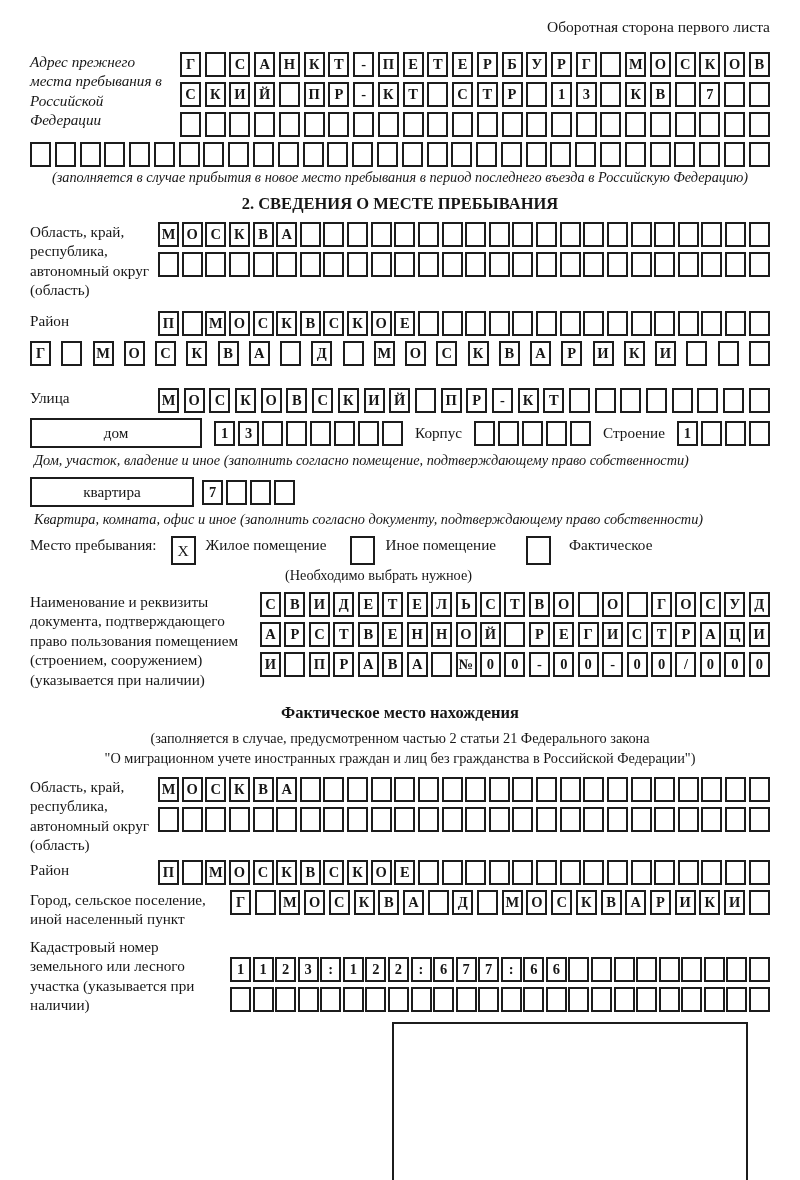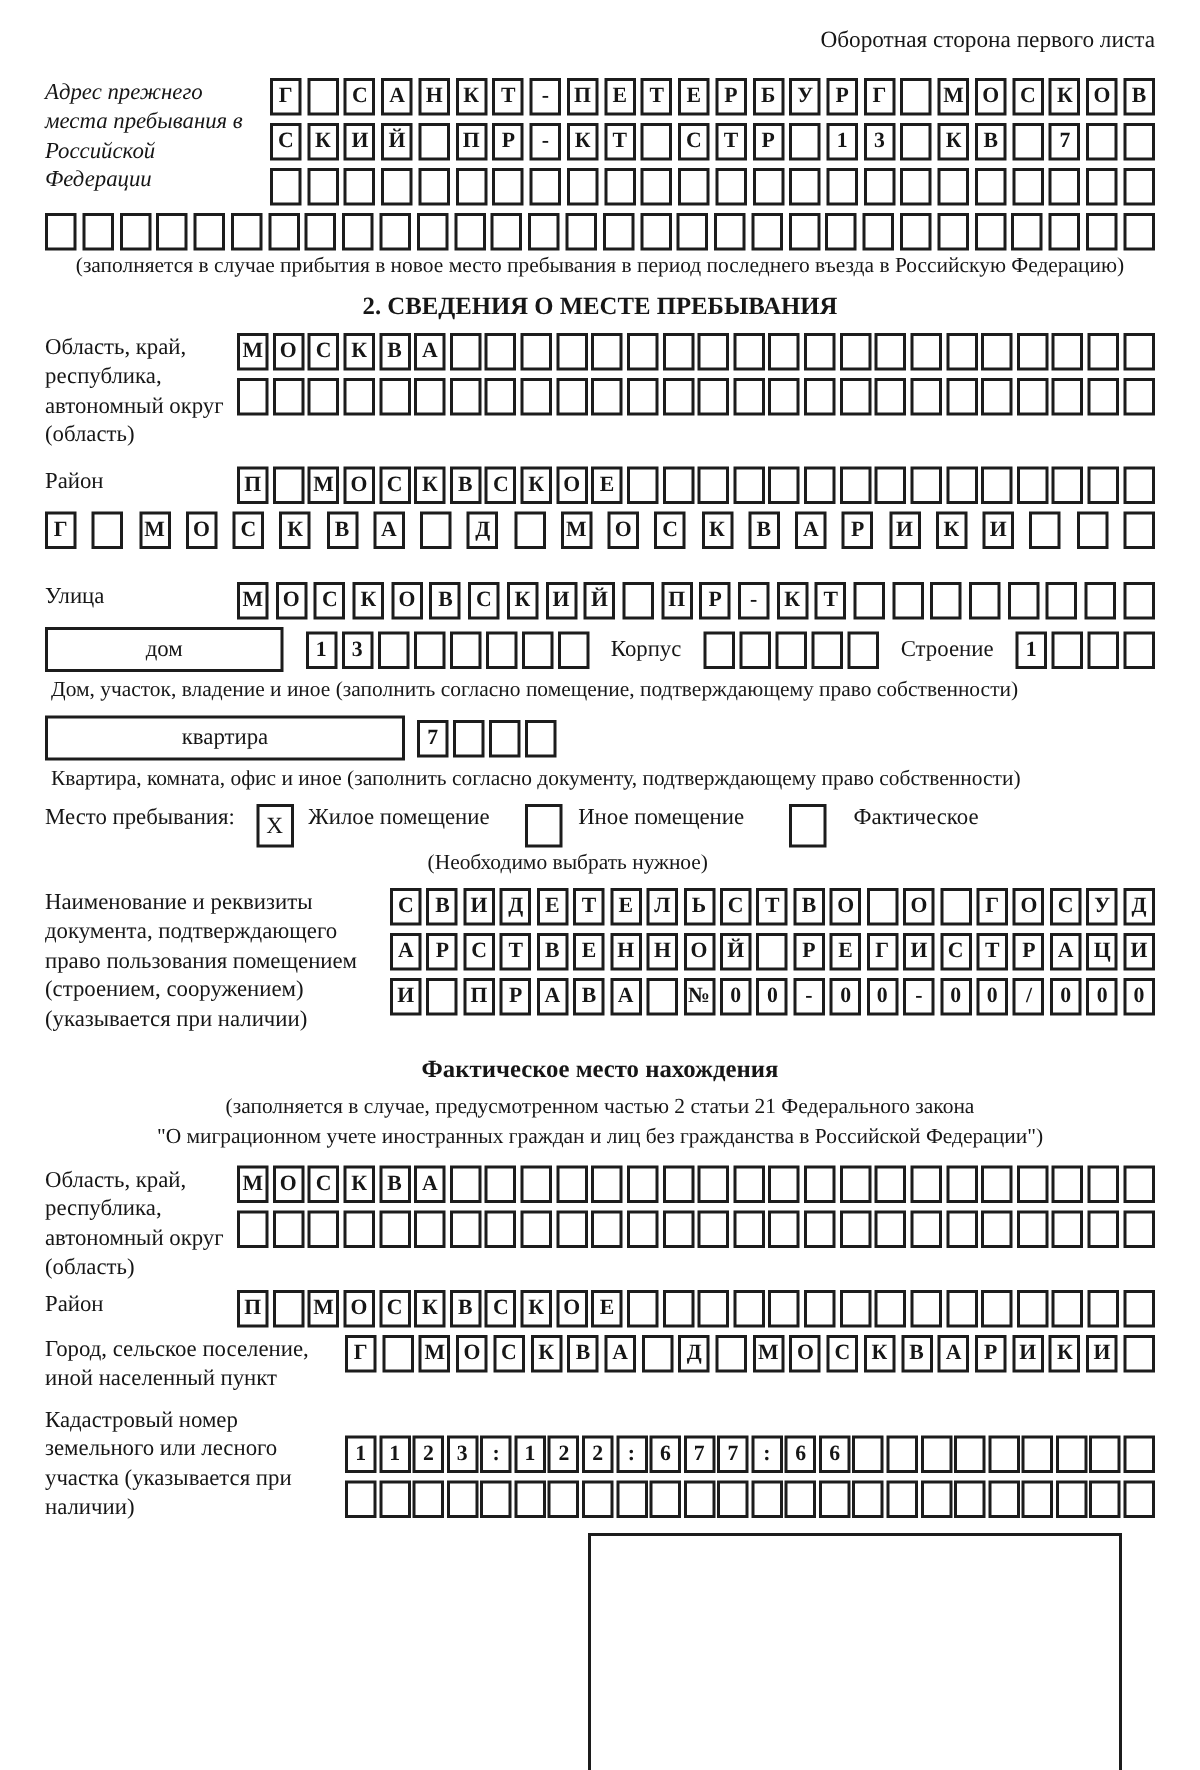--- a/index.html
+++ b/index.html
@@ -18,7 +18,7 @@
   .cells.compact{justify-content:flex-start;gap:3px;}
   .cell{box-sizing:border-box;width:21px;height:25px;border:2px solid #1c1c1c;display:flex;align-items:center;justify-content:center;font-weight:700;font-size:14.5px;line-height:1;flex:none;background:#fff;}
   .fullrow{margin:1px 0 2px;}
-  .note{font-size:14.3px;text-align:center;margin:1px 0 8px;}
+  .note{font-size:14.3px;text-align:center;margin:1px 0 8px;font-style:italic;}
   .note.left{text-align:left;margin-left:4px;}
   .sec-title{font-weight:700;font-size:16.5px;text-align:center;margin:8px 0 8px;}
 

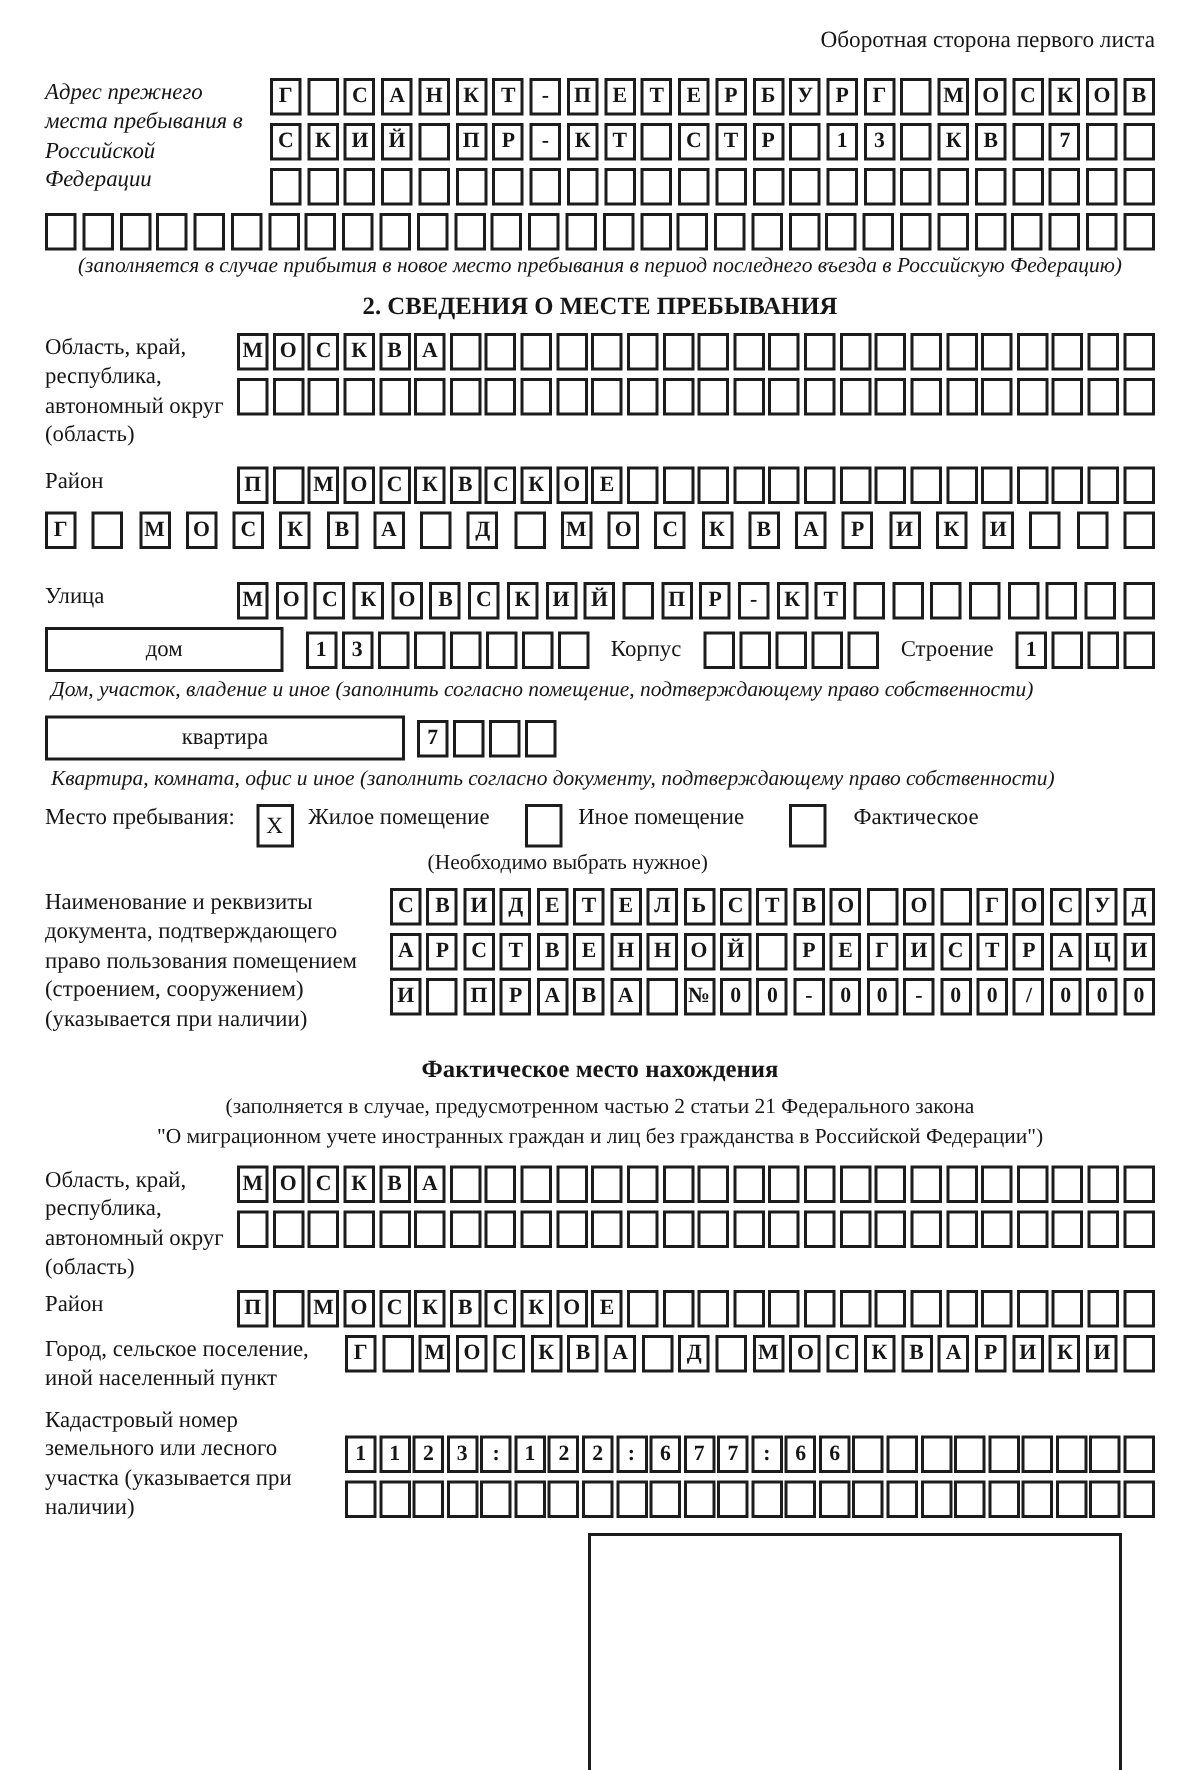--- a/index.html
+++ b/index.html
@@ -24,7 +24,7 @@
 
   .house-row{display:flex;align-items:center;justify-content:space-between;margin:2px 0 4px;}
   .wide-box{box-sizing:border-box;border:2px solid #1c1c1c;height:30px;display:flex;align-items:center;justify-content:center;font-size:15.2px;background:#fff;}
-  .dom-box{width:159px;}
+  .dom-box{width:172px;}
   .kv-box{width:240px;}
   .inline-label{font-size:15.2px;white-space:nowrap;}
   .apt-row{display:flex;align-items:center;gap:8px;margin:4px 0 4px;}

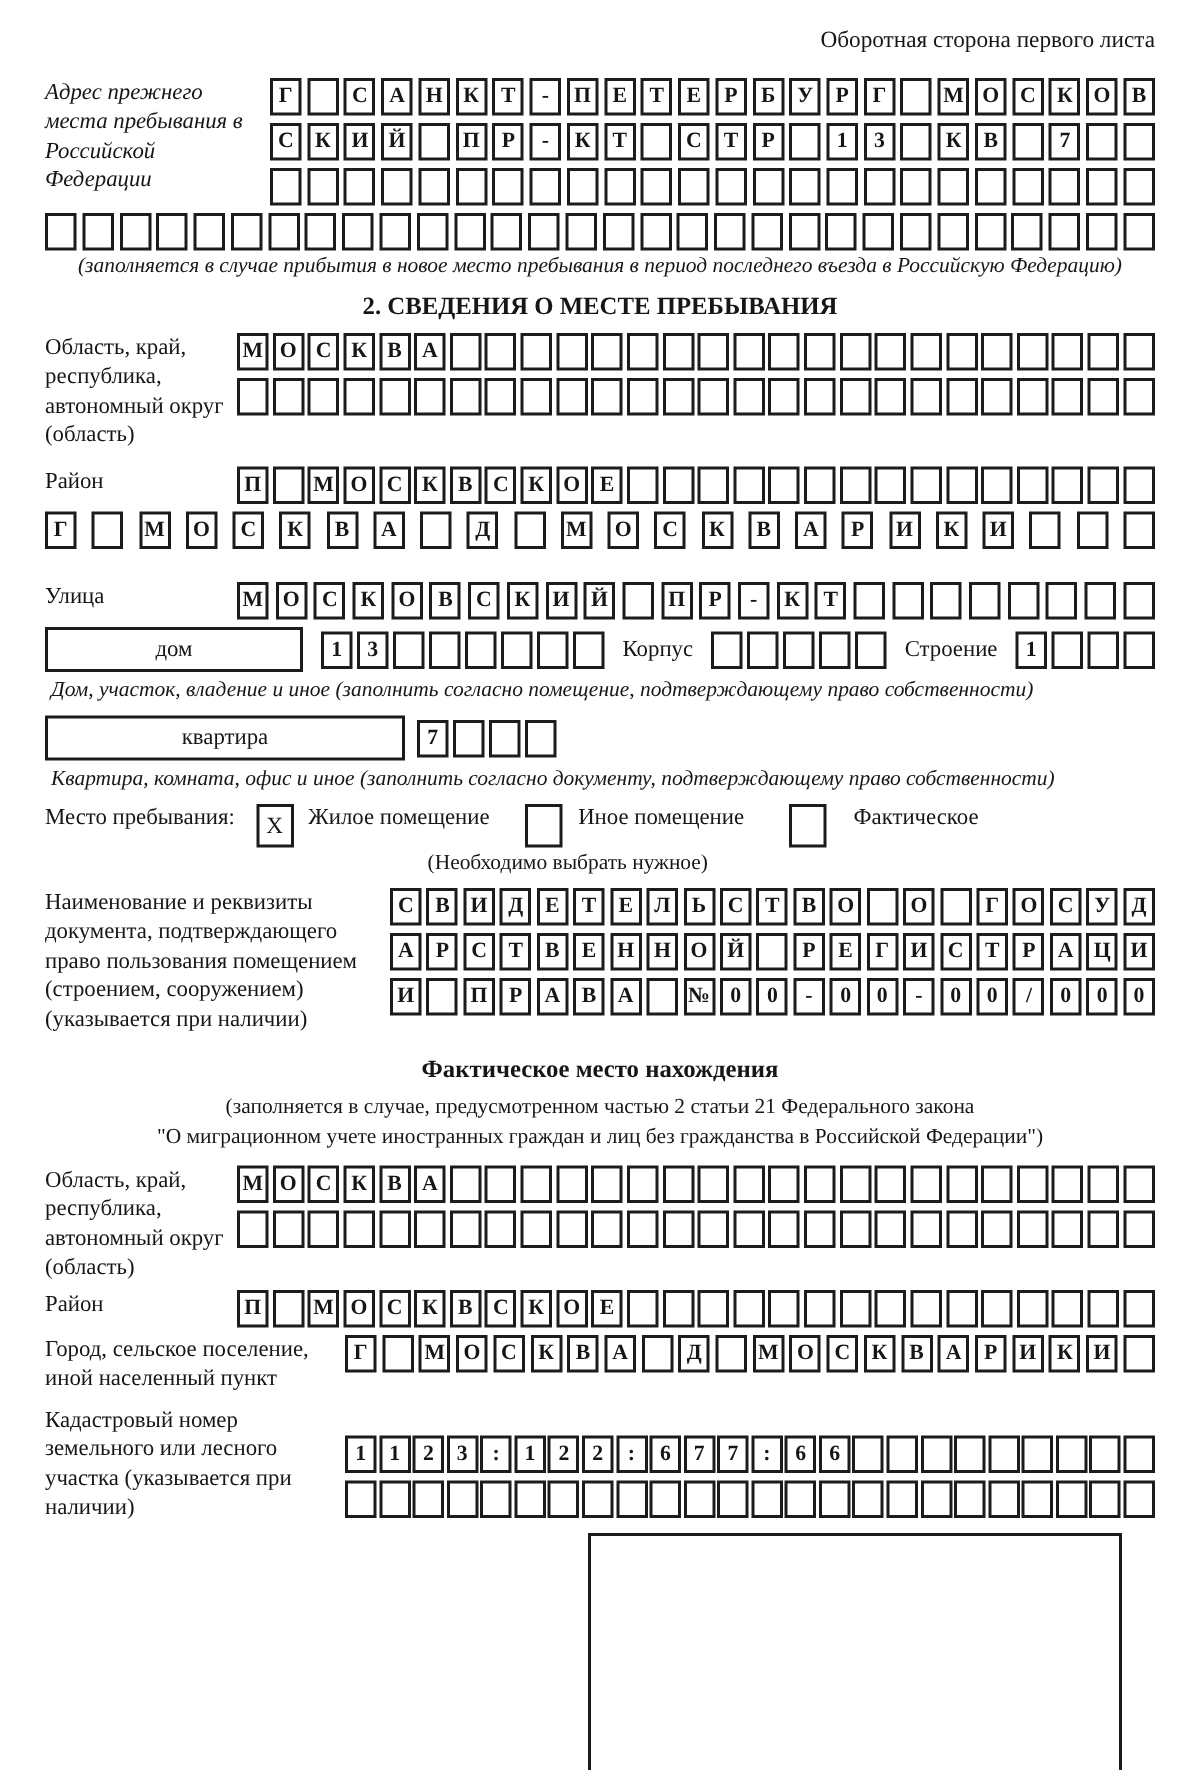--- a/index.html
+++ b/index.html
@@ -25,7 +25,7 @@
   .house-row{display:flex;align-items:center;justify-content:space-between;margin:2px 0 4px;}
   .wide-box{box-sizing:border-box;border:2px solid #1c1c1c;height:30px;display:flex;align-items:center;justify-content:center;font-size:15.2px;background:#fff;}
   .dom-box{width:172px;}
-  .kv-box{width:240px;}
+  .kv-box{width:164px;}
   .inline-label{font-size:15.2px;white-space:nowrap;}
   .apt-row{display:flex;align-items:center;gap:8px;margin:4px 0 4px;}
 

